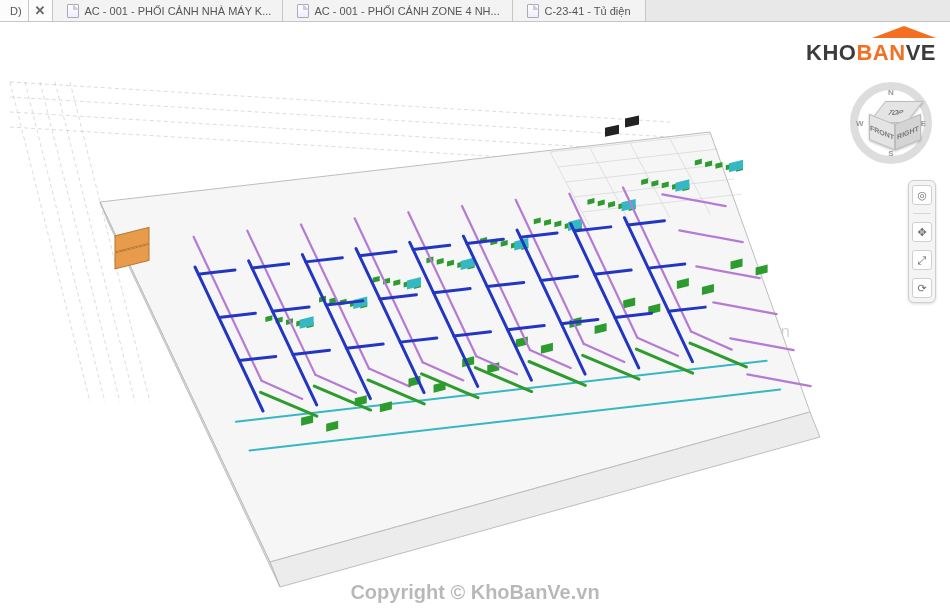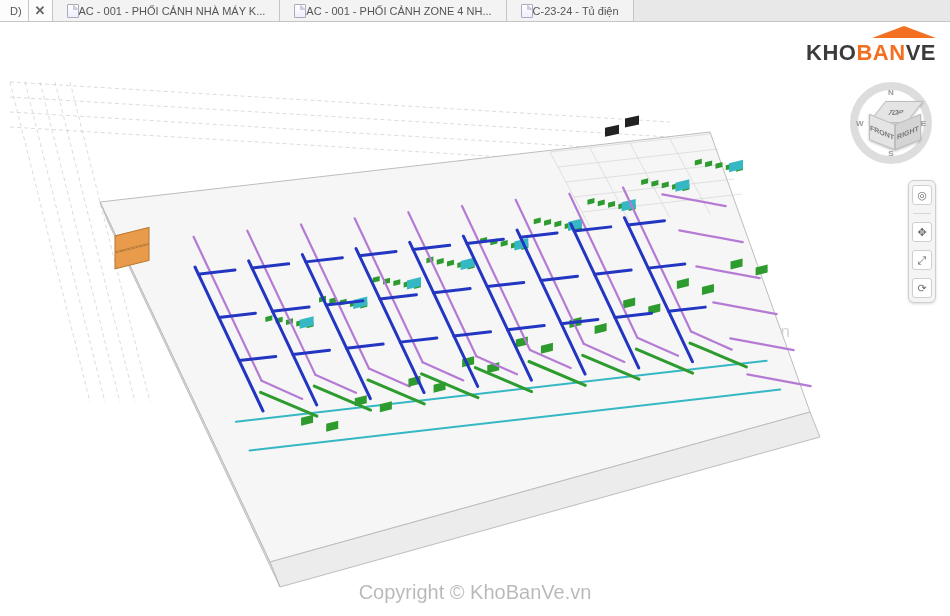--- a/index.html
+++ b/index.html
@@ -14,7 +14,7 @@
   .close-x  { font-weight:bold; font-size:13px; padding:0 6px; cursor:pointer;
               color:#666; display:flex; align-items:center;
               border-right:1px solid #c5c5c5; background:#fcfcfc; }
-  .tab { display:flex; align-items:center; padding:0 14px;
+  .tab { display:flex; align-items:center; gap:6px; padding:0 14px;
          border-right:1px solid #c5c5c5; background:#f3f3f3; cursor:pointer;
          white-space:nowrap; max-width:230px; overflow:hidden; text-overflow:ellipsis; }
   .doc-icon { width:12px; height:14px; border:1px solid #aab; border-radius:1px;

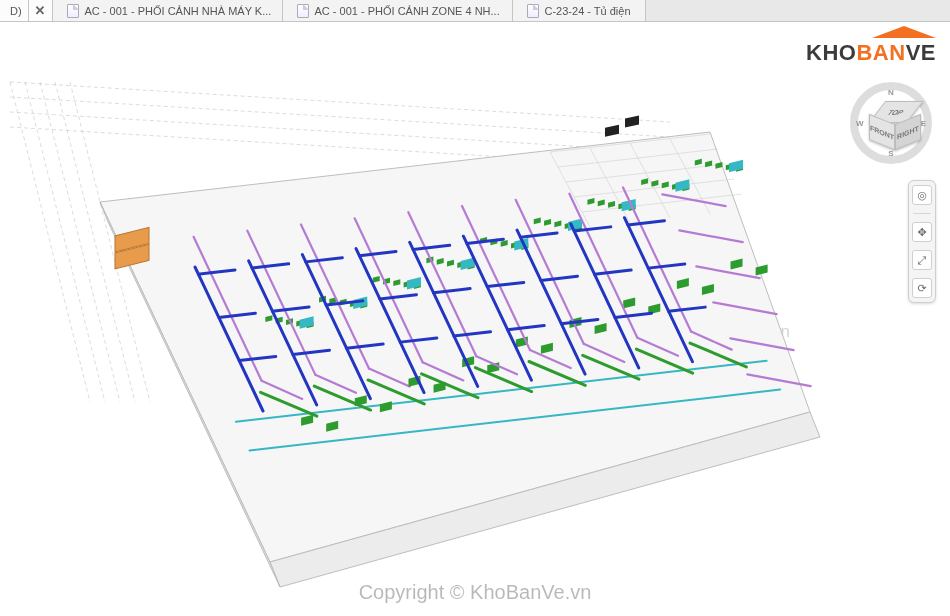--- a/index.html
+++ b/index.html
@@ -112,7 +112,7 @@
   </div>
   <div class="tab">
     <span class="doc-icon"></span>
-    <span>C-23-24 - Tủ điện</span>
+    <span>C-23-41 - Tủ điện</span>
   </div>
 </div>
 

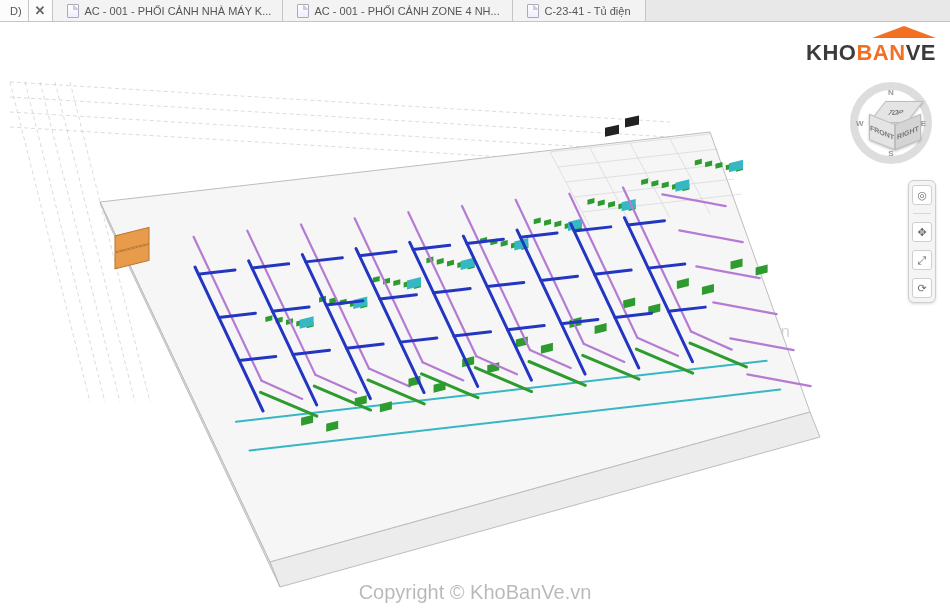--- a/index.html
+++ b/index.html
@@ -73,7 +73,7 @@
 
   
   .wm-main { position:absolute; left:50%; bottom:12px; transform:translateX(-50%);
-             font-size:20px; color:rgba(0,0,0,.28); font-weight:400;
+             font-size:20px; color:rgba(0,0,0,.28); font-weight:700;
              user-select:none; pointer-events:none; }
   .wm-side { position:absolute; right:160px; top:300px;
              font-size:17px; color:rgba(0,0,0,.18); font-weight:500;

